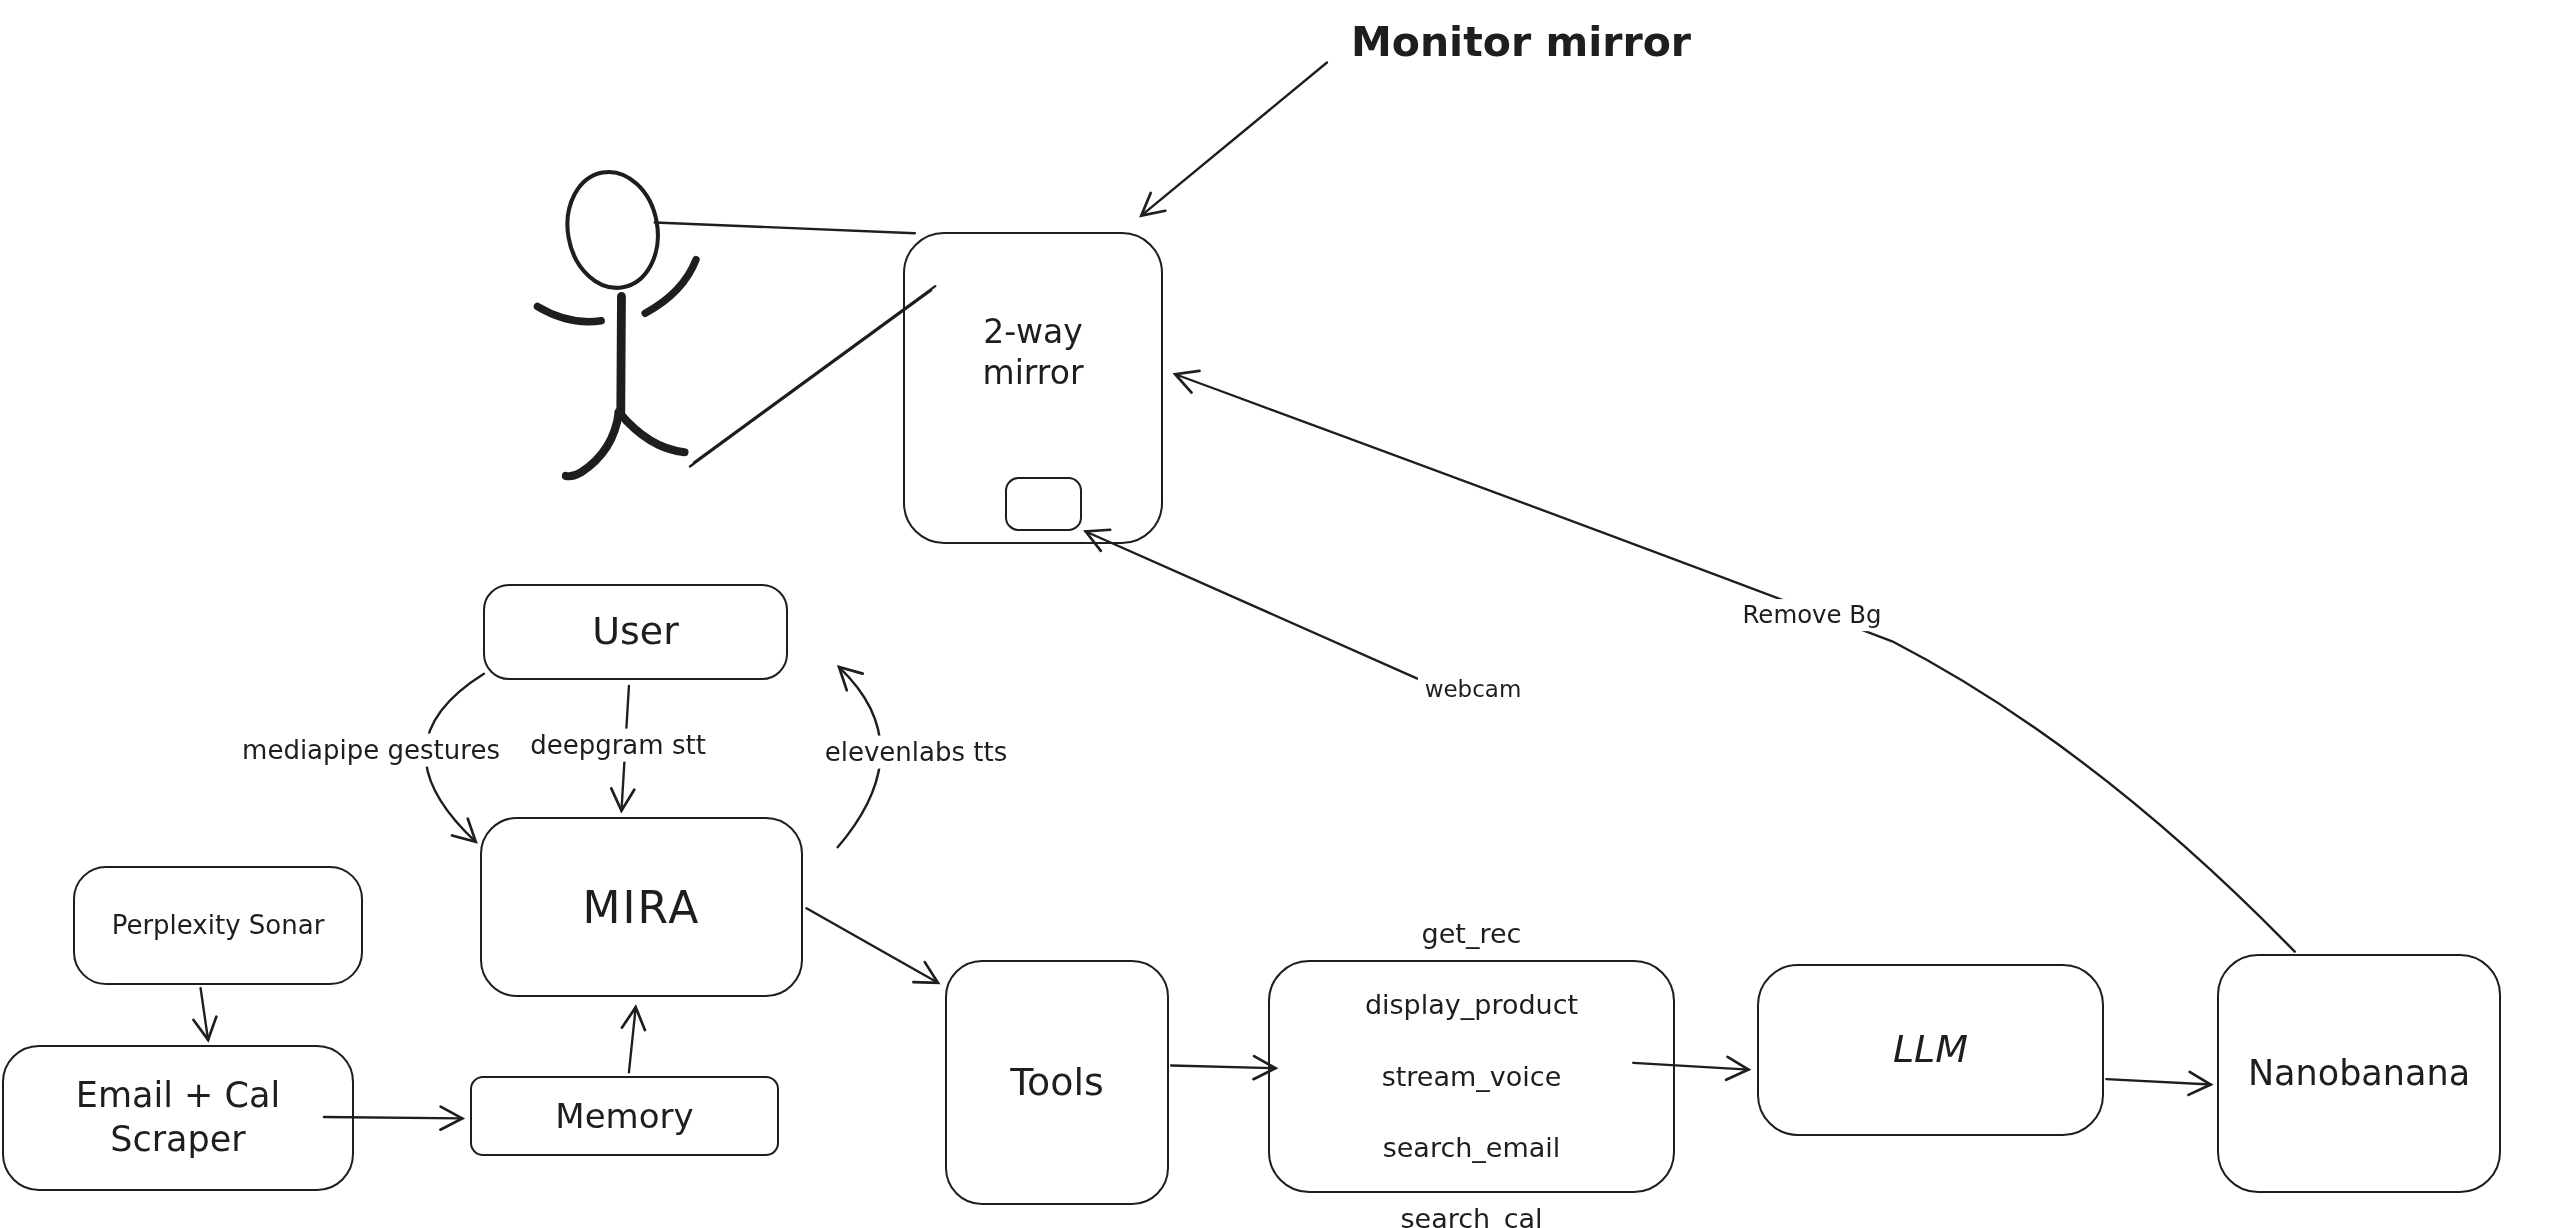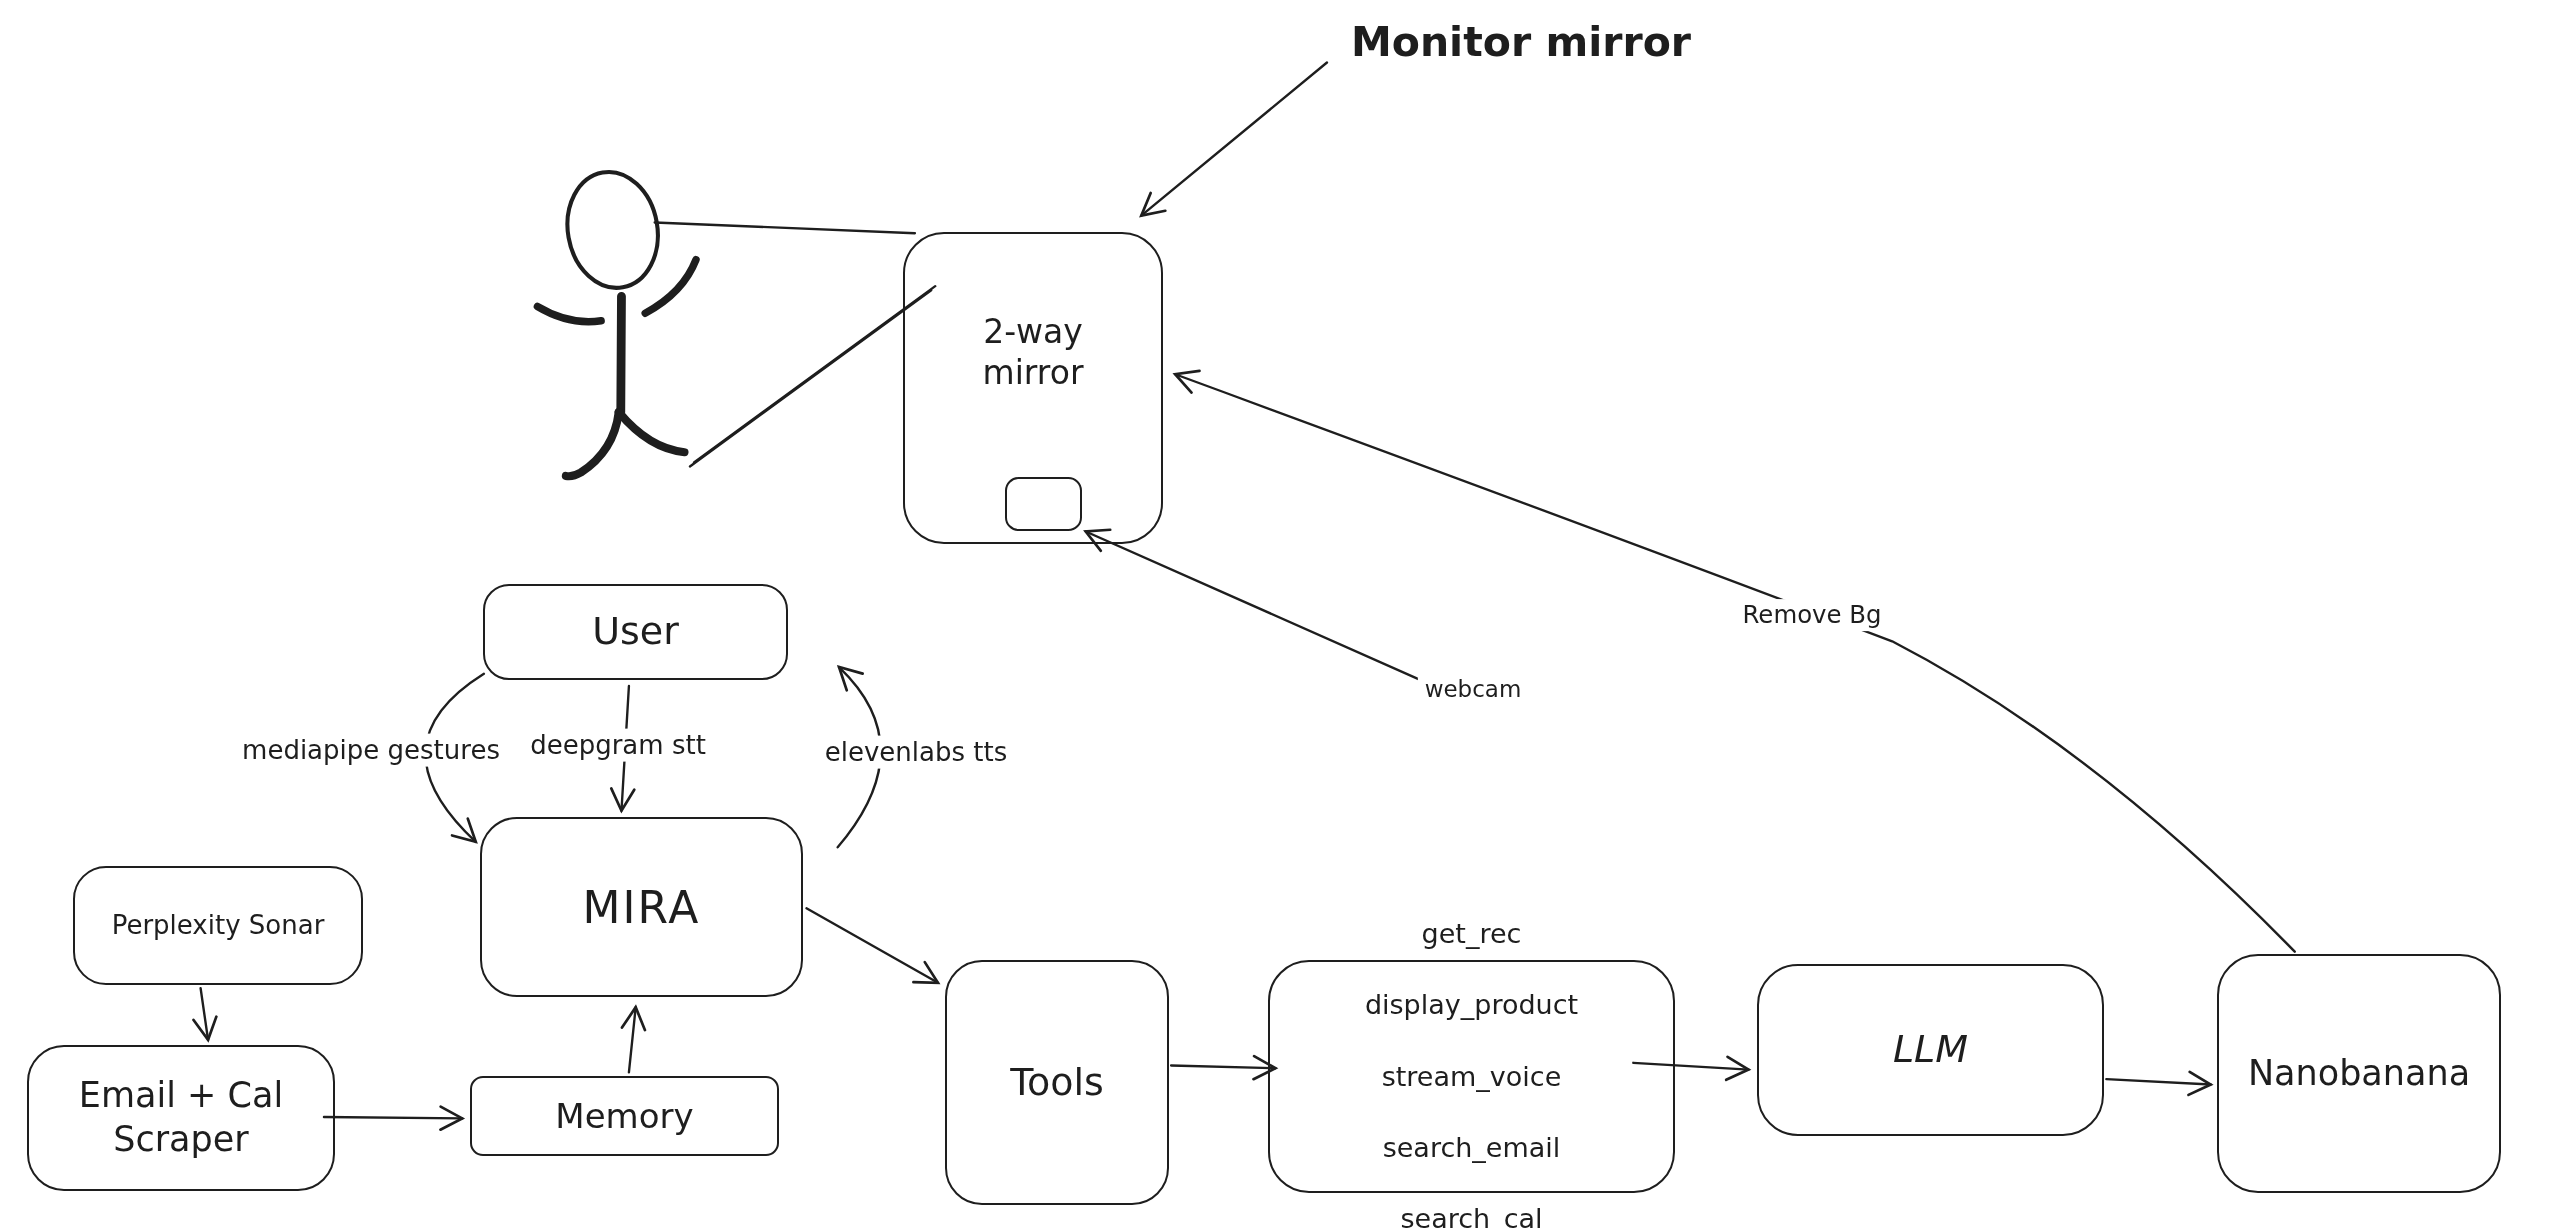--- a/index.html
+++ b/index.html
@@ -62,7 +62,7 @@
     <span>Perplexity Sonar</span>
   </div>
 
-  <div class="node" style="left:27px;top:1045px;width:308px;height:146px;border-radius:37px;font-size:35px;">
+  <div class="node" style="left:2px;top:1045px;width:352px;height:146px;border-radius:37px;font-size:35px;">
     <span>Email + Cal
 Scraper</span>
   </div>

